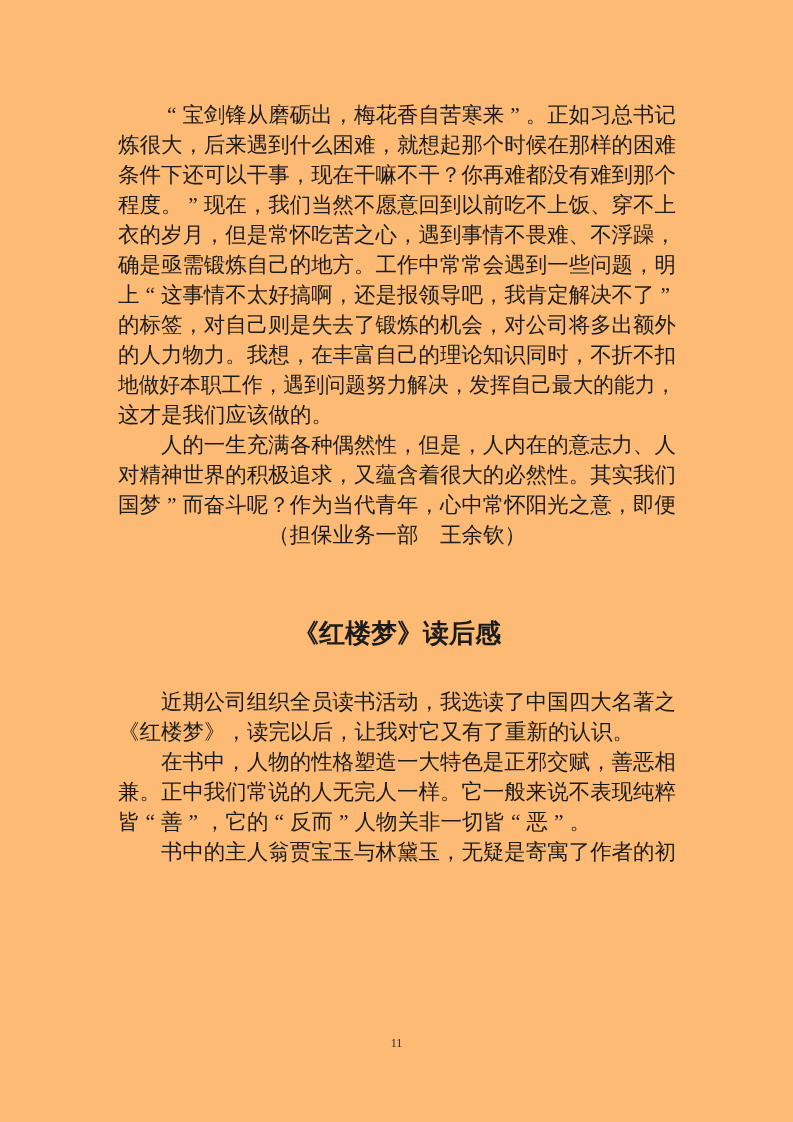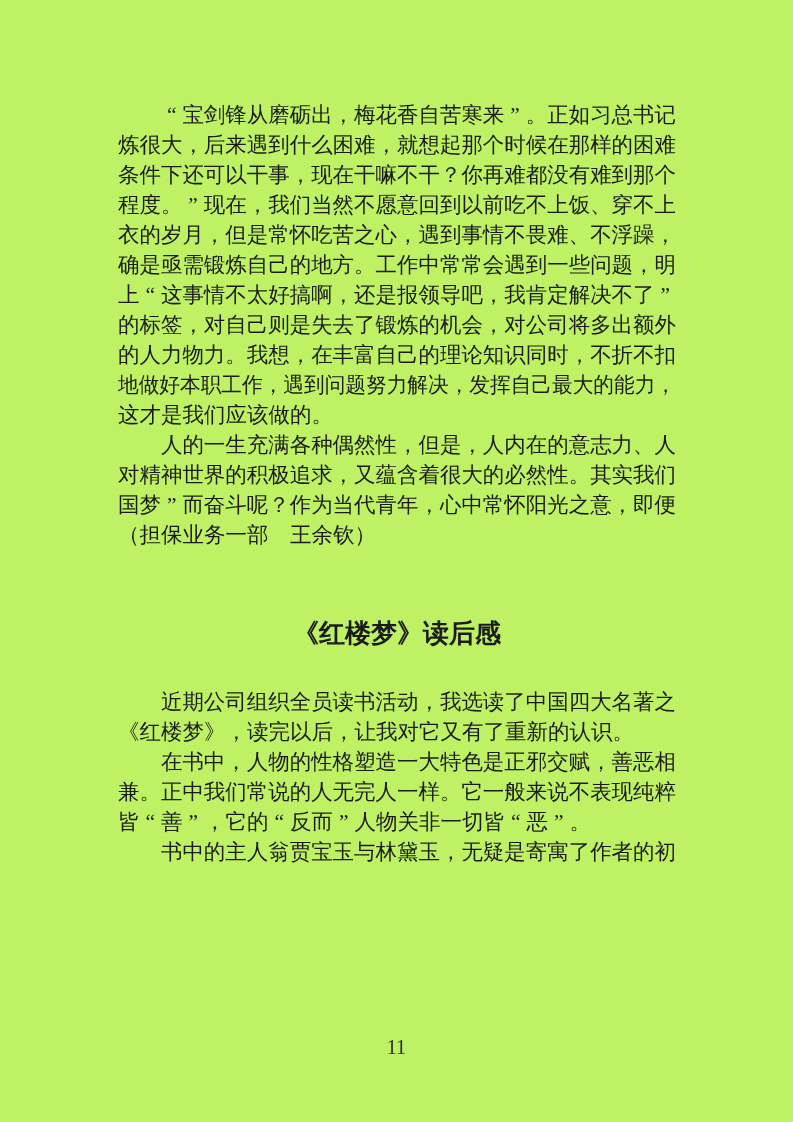--- a/index.html
+++ b/index.html
@@ -11,7 +11,7 @@
     position: relative;
     width: 793px;
     height: 1122px;
-    background: #bef264;
+    background: #fdba74;
     color: #1b1b1b;
     font-family: "Liberation Serif", serif;
     overflow: hidden;

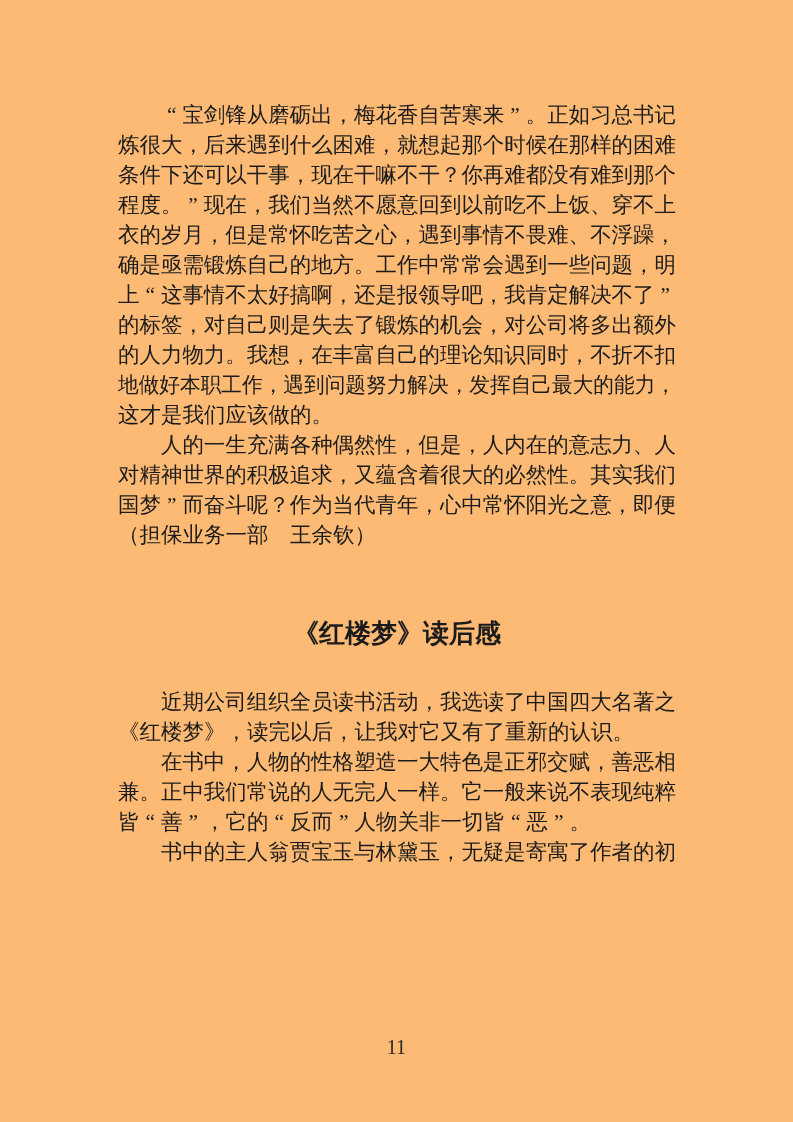--- a/index.html
+++ b/index.html
@@ -36,7 +36,7 @@
     line-height: 36px;
   }
   .block-signature .line {
-    text-align: left;
+    text-align: center;
   }
   .line {
     height: 30px;

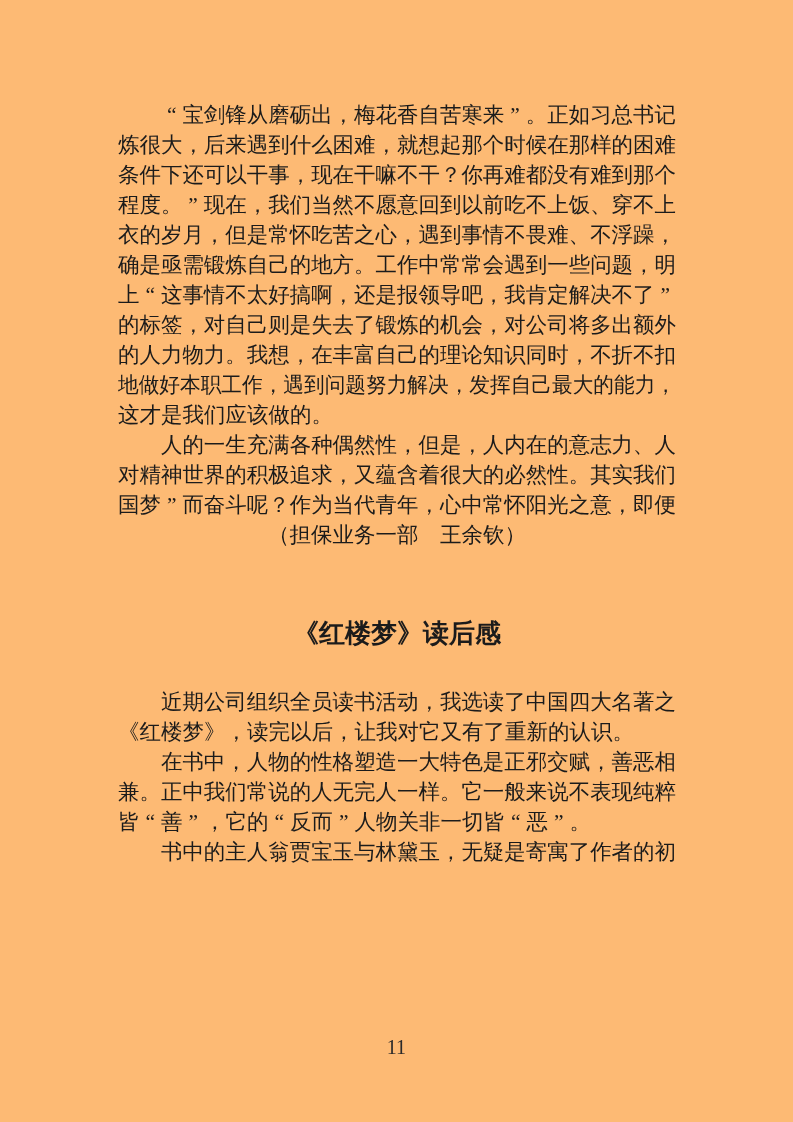--- a/index.html
+++ b/index.html
@@ -61,7 +61,7 @@
     right: 0;
     top: 1036px;
     text-align: center;
-    font-size: 20px;
+    font-size: 12px;
     color: #2a2a2a;
     font-family: "Liberation Serif", serif;
   }

